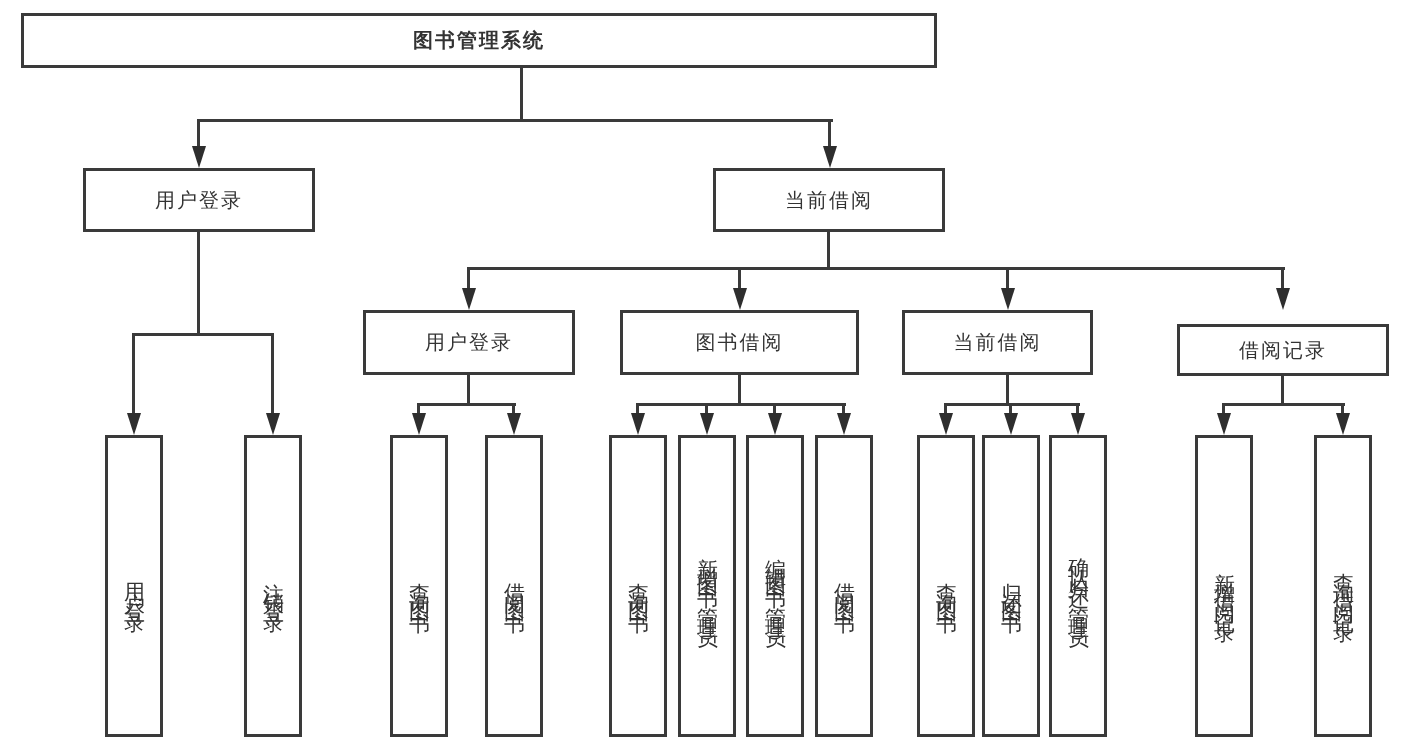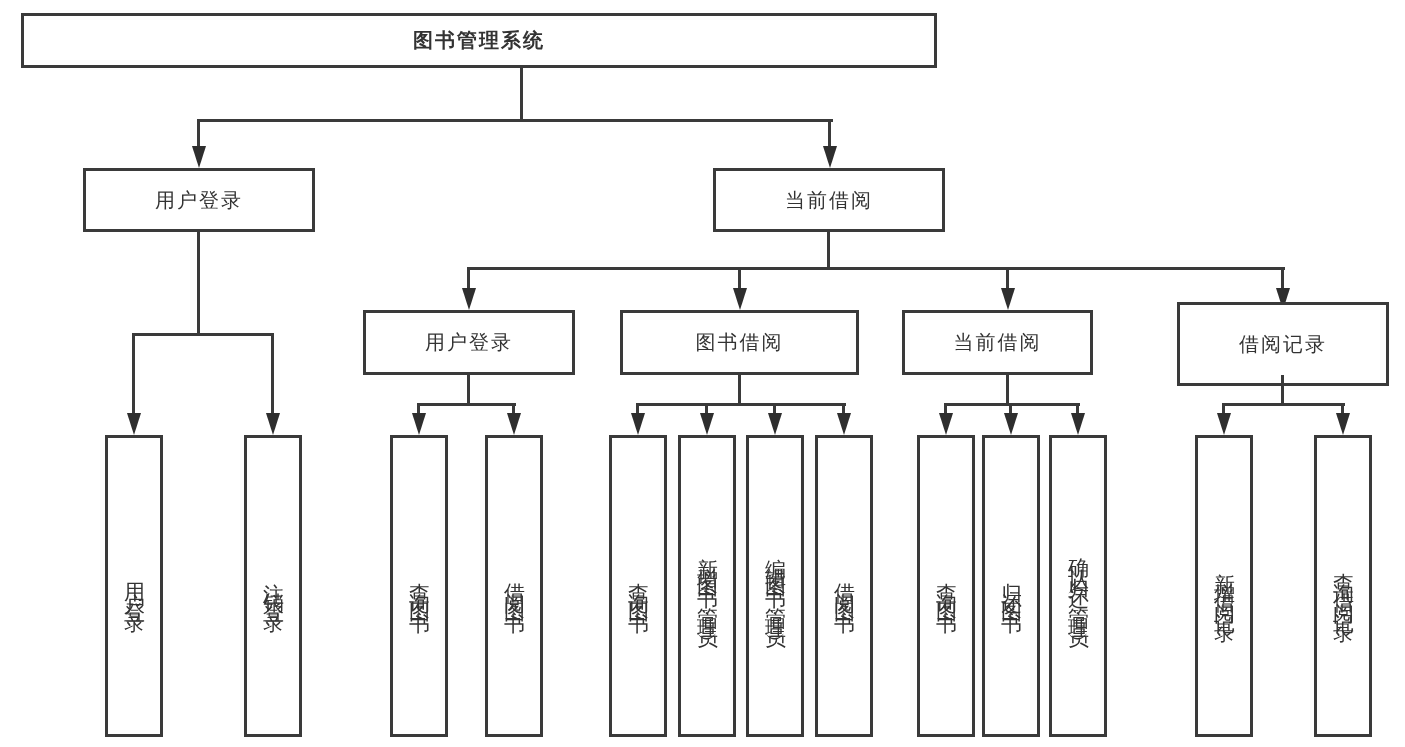--- a/index.html
+++ b/index.html
@@ -93,7 +93,7 @@
   <div class="node" style="left:363px; top:310px; width:212px; height:65px;">用户登录</div>
   <div class="node" style="left:620px; top:310px; width:239px; height:65px;">图书借阅</div>
   <div class="node" style="left:902px; top:310px; width:191px; height:65px;">当前借阅</div>
-  <div class="node" style="left:1177px; top:302px; width:212px; height:84px;">借阅记录</div>
+  <div class="node" style="left:1177px; top:324px; width:212px; height:52px;">借阅记录</div>
 
   <div class="vline" style="left:467px; top:375px; width:3px; height:31px;"></div>
   <div class="hline" style="left:417px; top:403px; width:99px; height:3px;"></div>

